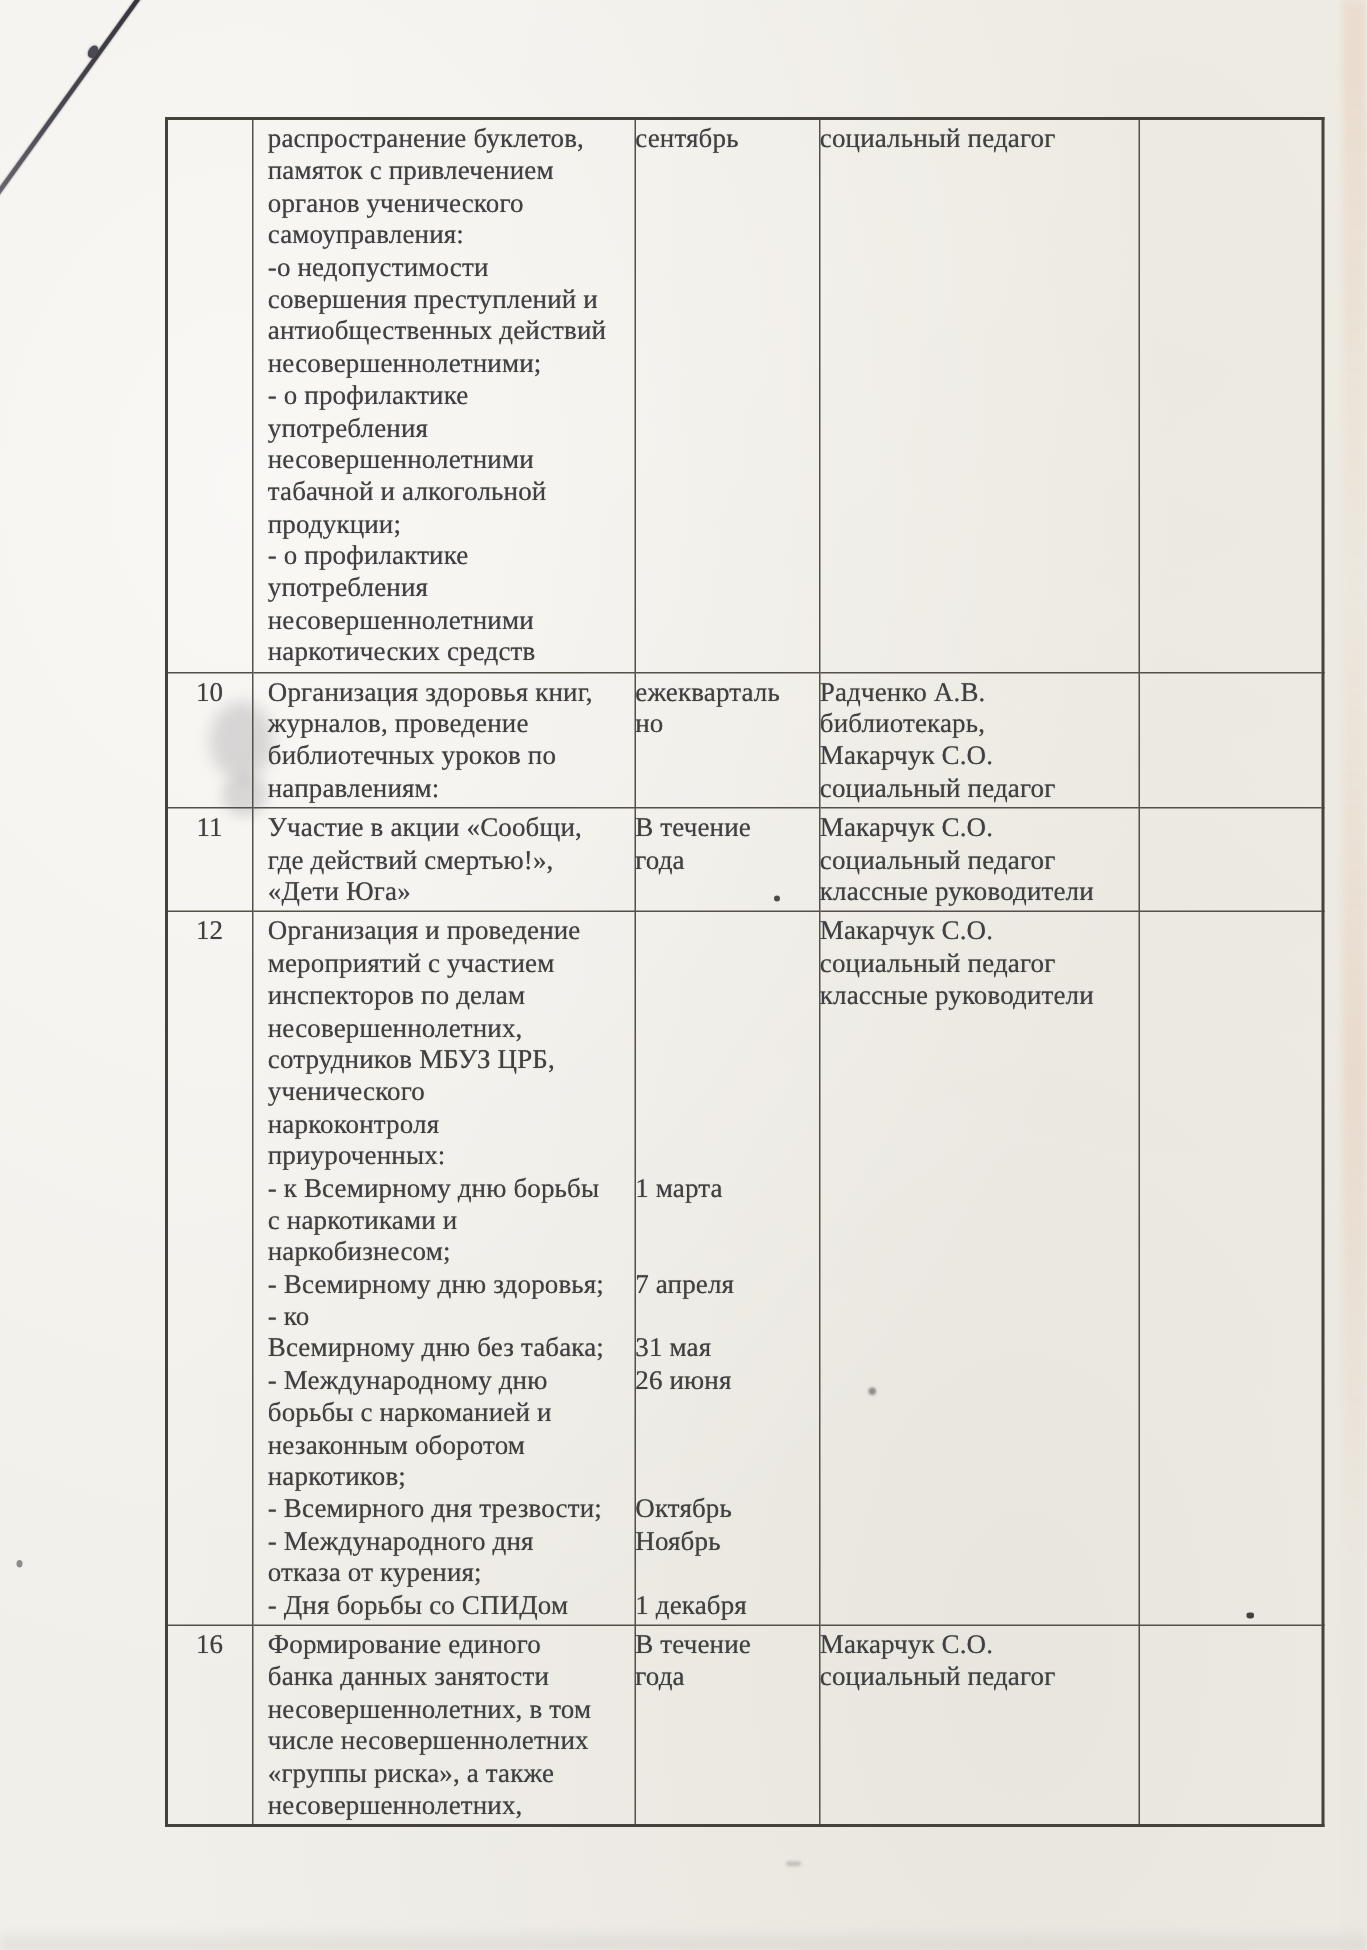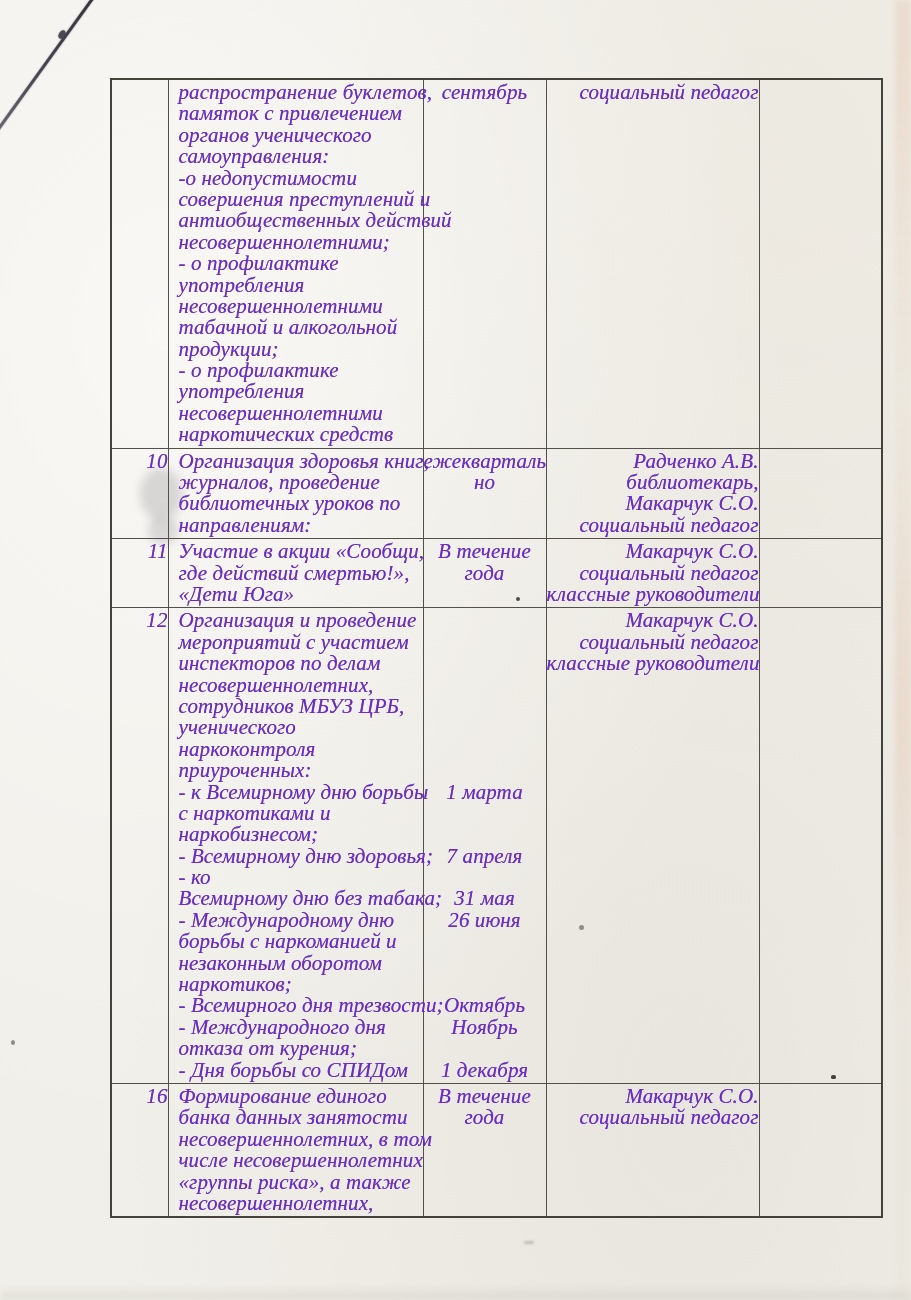--- a/index.html
+++ b/index.html
@@ -23,11 +23,10 @@
     border:1.5px solid #545049;
     vertical-align:top;
     padding:2px 0;
-    color:#6d28d9;
-    font-size:21px;
+    color:#404040;
+    font-size:18px;
     letter-spacing:.1px;
     text-shadow:0 0 .5px rgba(25,25,30,.55);
-    font-style:italic;
   }
   td.cell .ln{height:21.4px;line-height:21.4px;white-space:nowrap;overflow:visible;}
   td.num{text-align:right;}

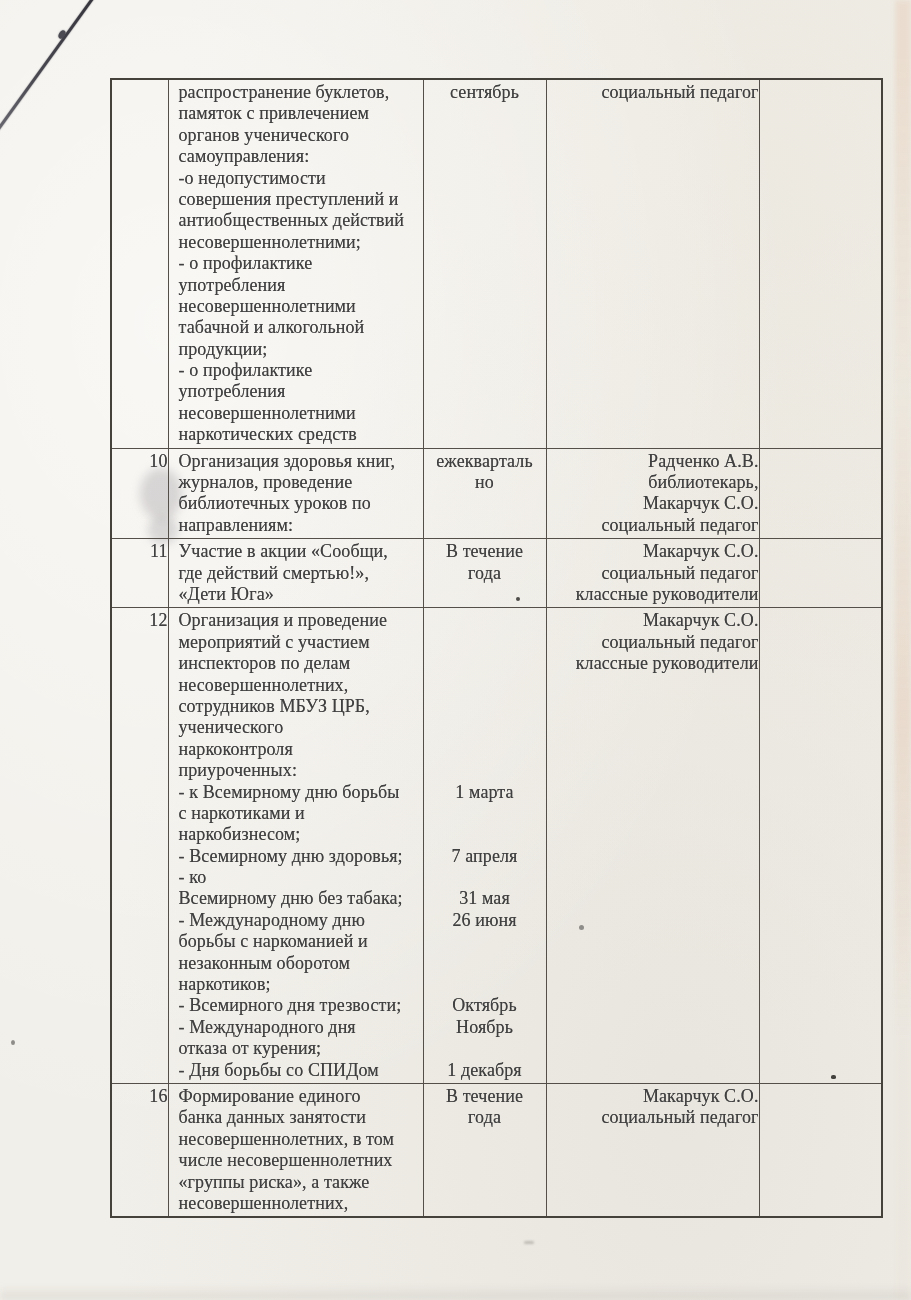--- a/index.html
+++ b/index.html
@@ -31,7 +31,7 @@
   td.cell .ln{height:21.4px;line-height:21.4px;white-space:nowrap;overflow:visible;}
   td.num{text-align:right;}
   td.activity{padding-left:10px;padding-right:4px;text-align:left;}
-  td.timing{text-align:center;}
+  td.timing{text-align:left;}
   td.responsible{text-align:right;}
   td.notes{}
   

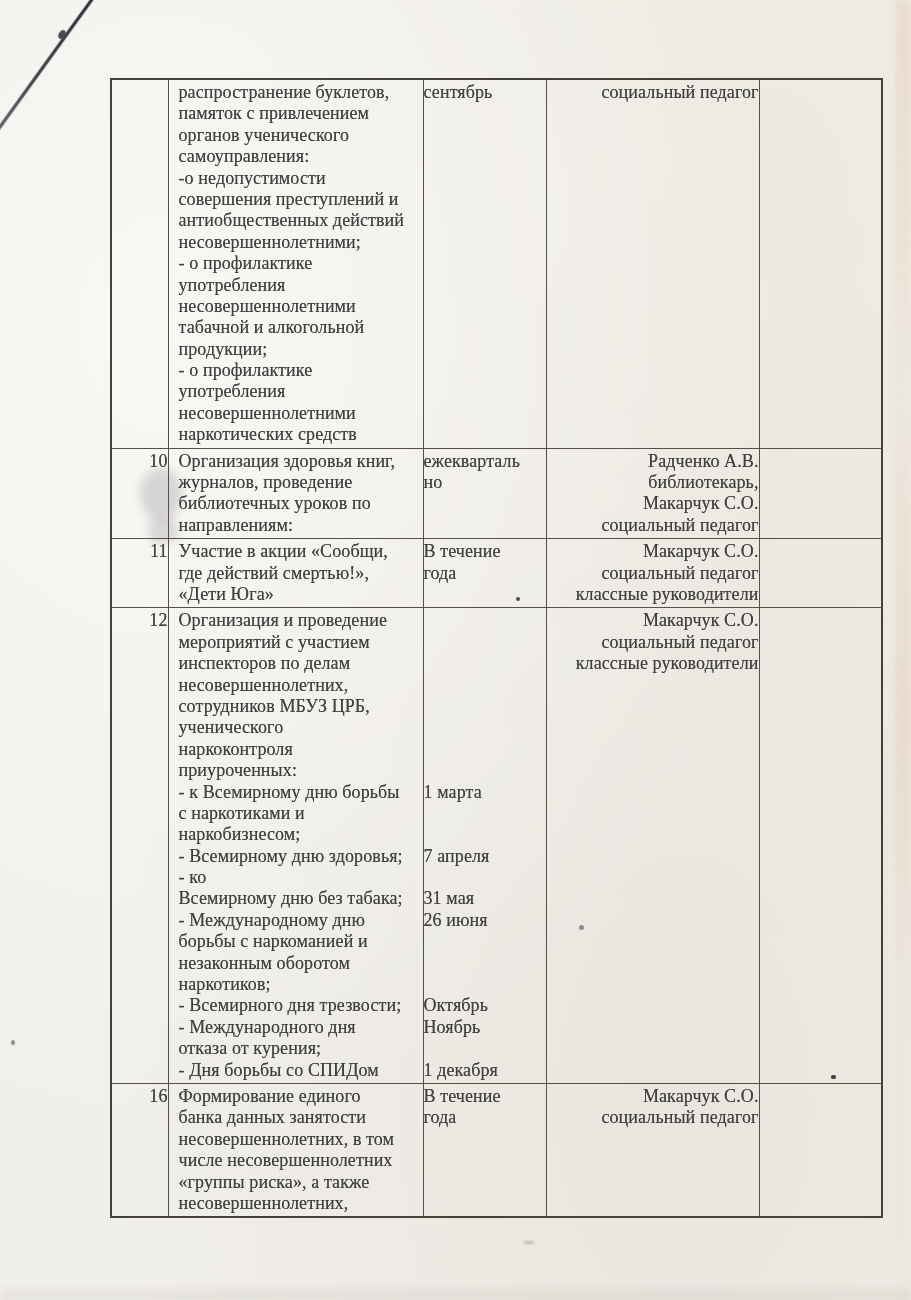--- a/index.html
+++ b/index.html
@@ -32,7 +32,7 @@
   td.num{text-align:right;}
   td.activity{padding-left:10px;padding-right:4px;text-align:left;}
   td.timing{text-align:left;}
-  td.responsible{text-align:right;}
+  td.responsible{text-align:left;}
   td.notes{}
   
   .pen-mark{

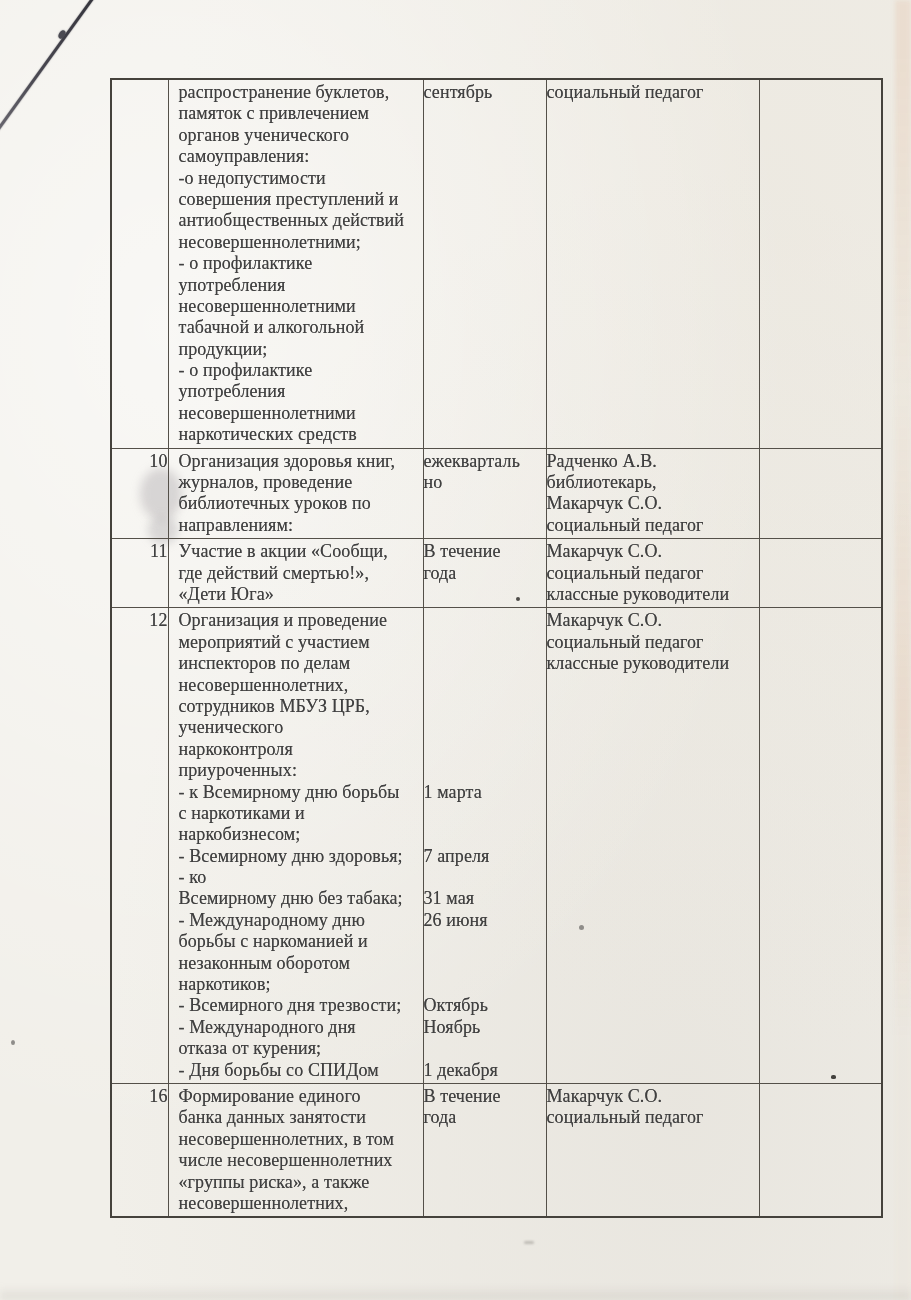--- a/index.html
+++ b/index.html
@@ -29,7 +29,7 @@
     text-shadow:0 0 .5px rgba(25,25,30,.55);
   }
   td.cell .ln{height:21.4px;line-height:21.4px;white-space:nowrap;overflow:visible;}
-  td.num{text-align:right;}
+  td.num{text-align:center;}
   td.activity{padding-left:10px;padding-right:4px;text-align:left;}
   td.timing{text-align:left;}
   td.responsible{text-align:left;}

